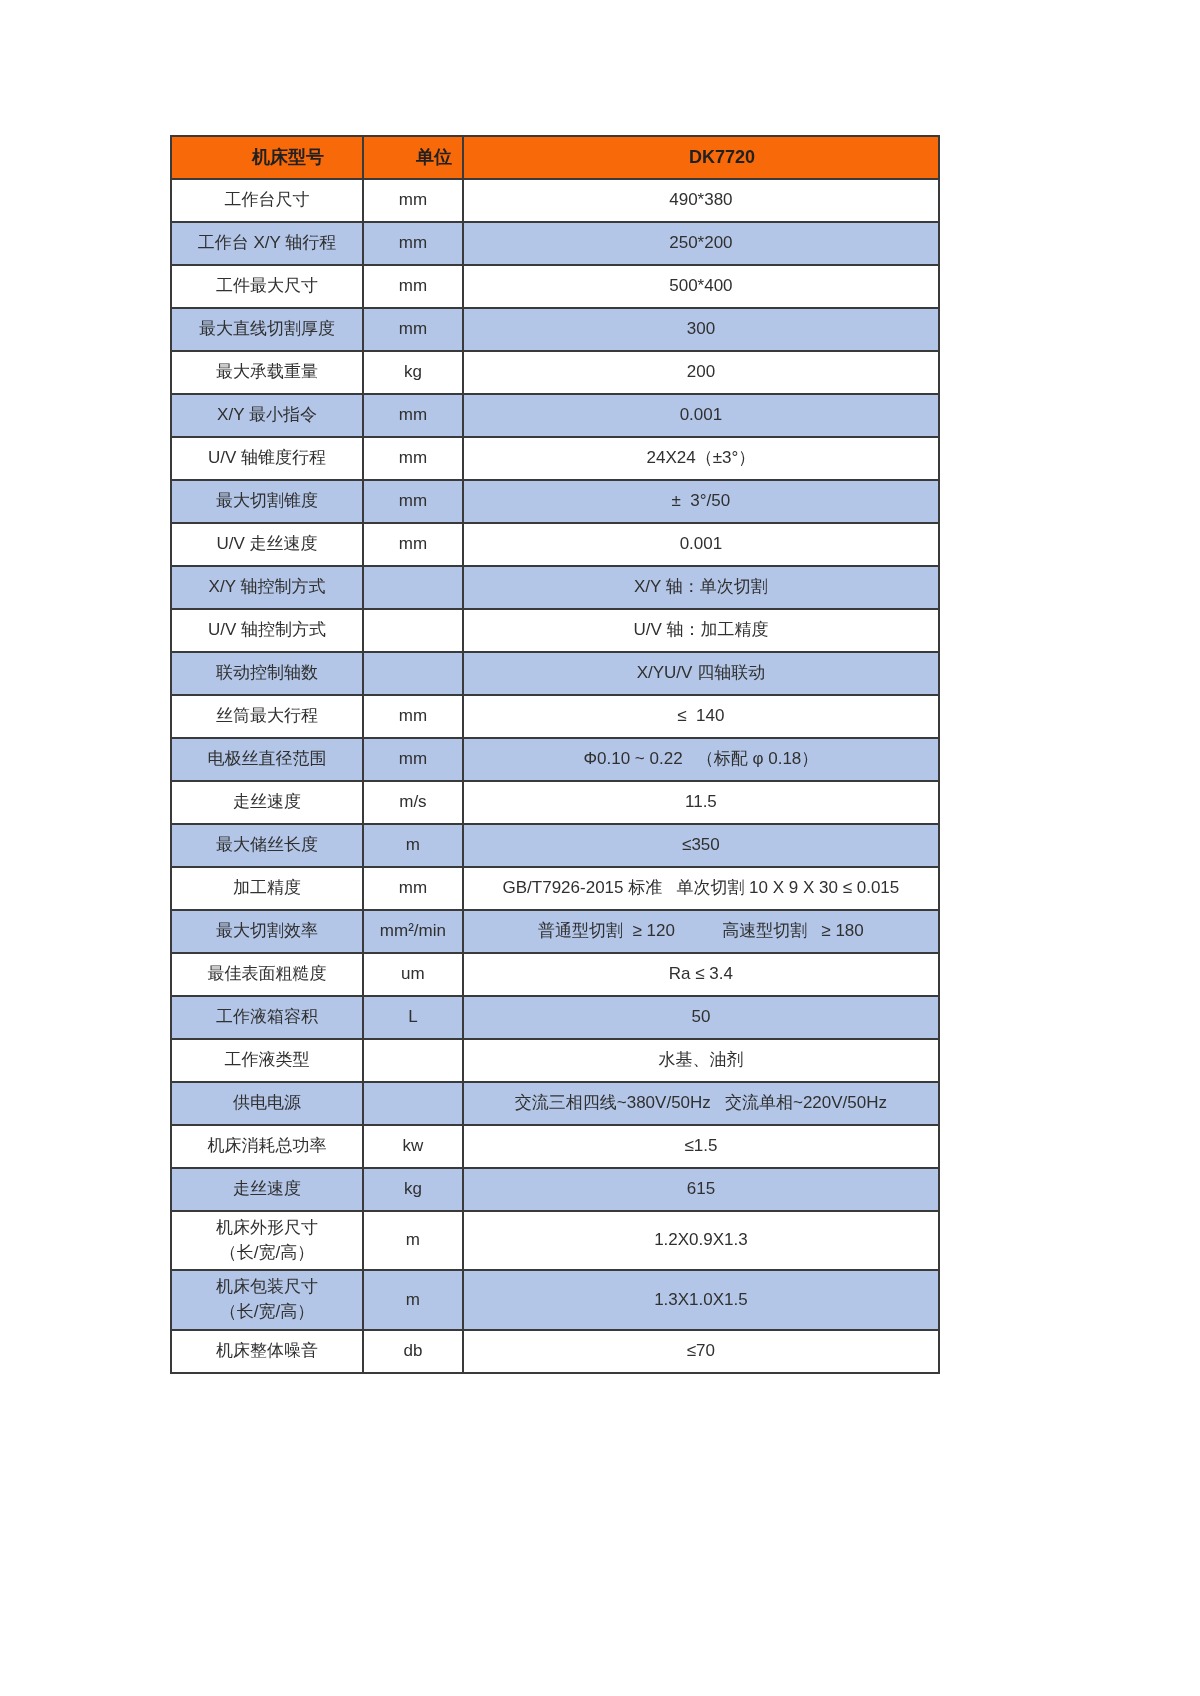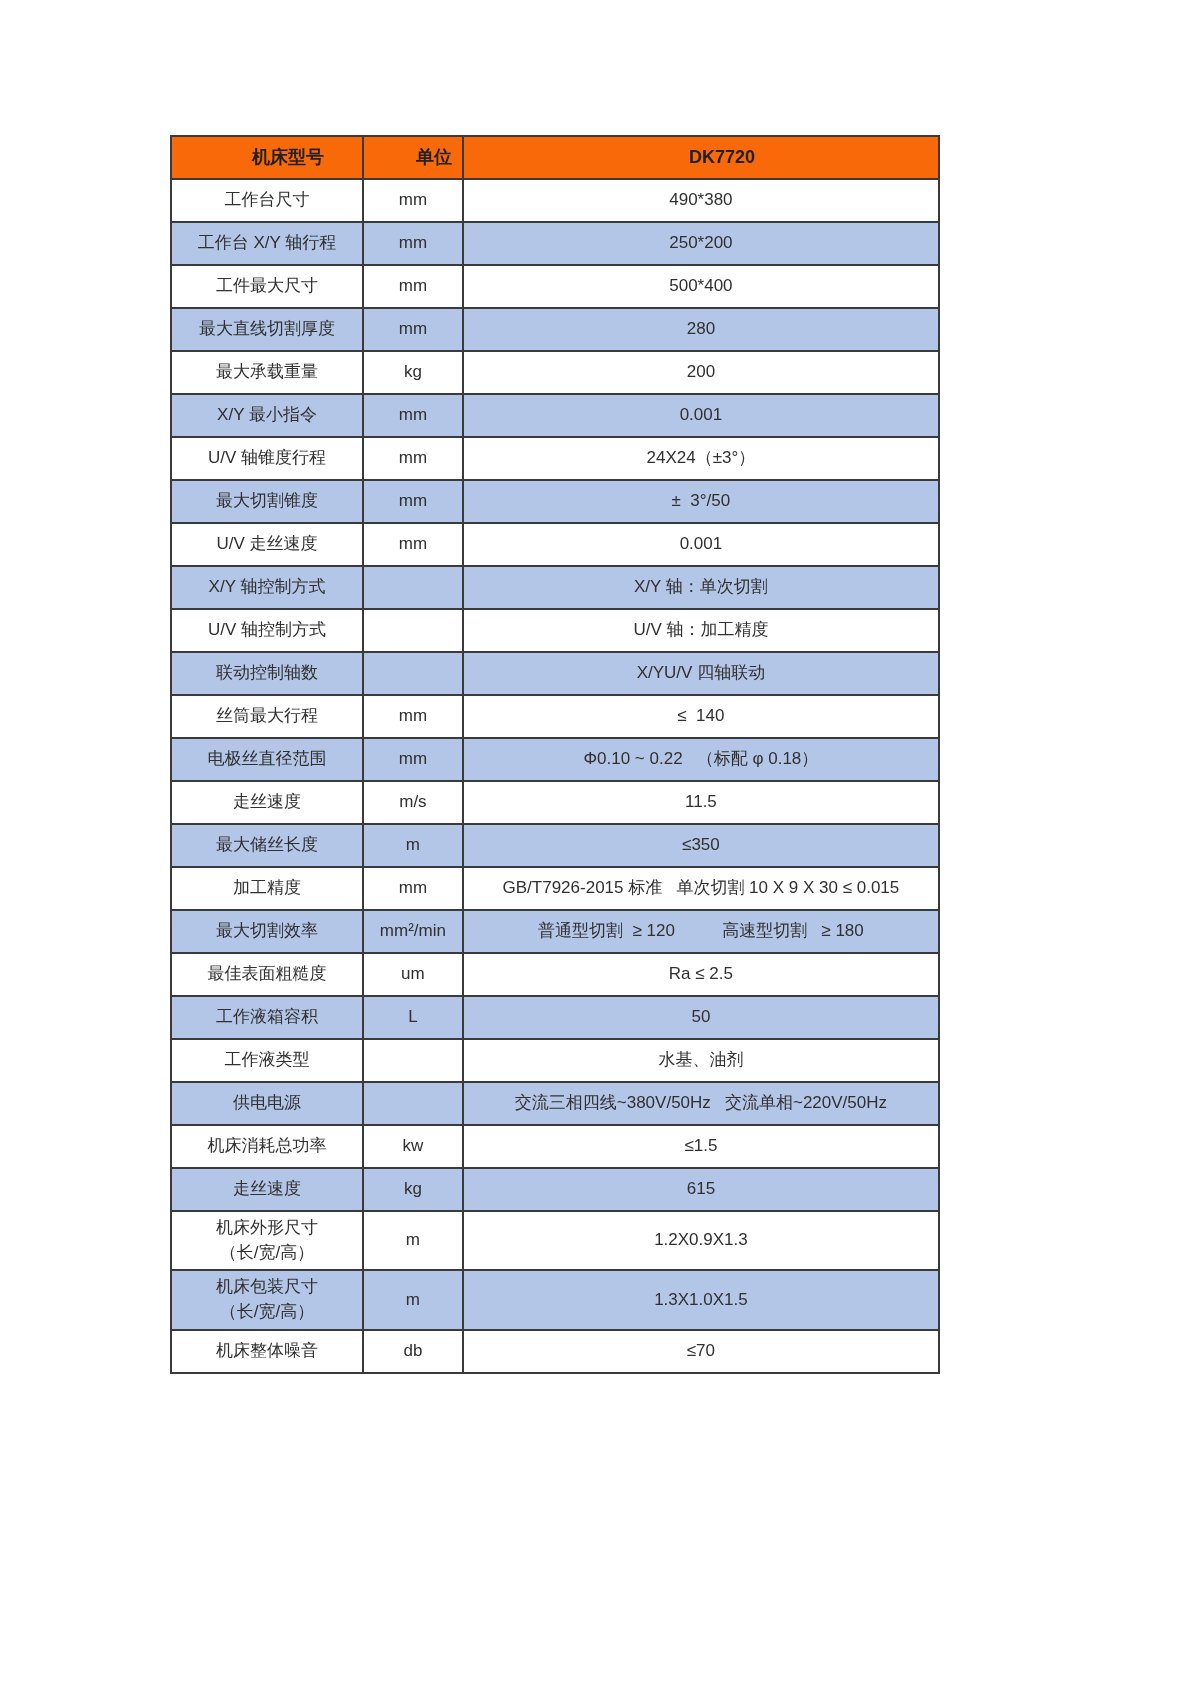--- a/index.html
+++ b/index.html
@@ -91,7 +91,7 @@
         <tr>
           <td>最大直线切割厚度</td>
           <td>mm</td>
-          <td>280</td>
+          <td>300</td>
         </tr>
         <tr>
           <td>最大承载重量</td>

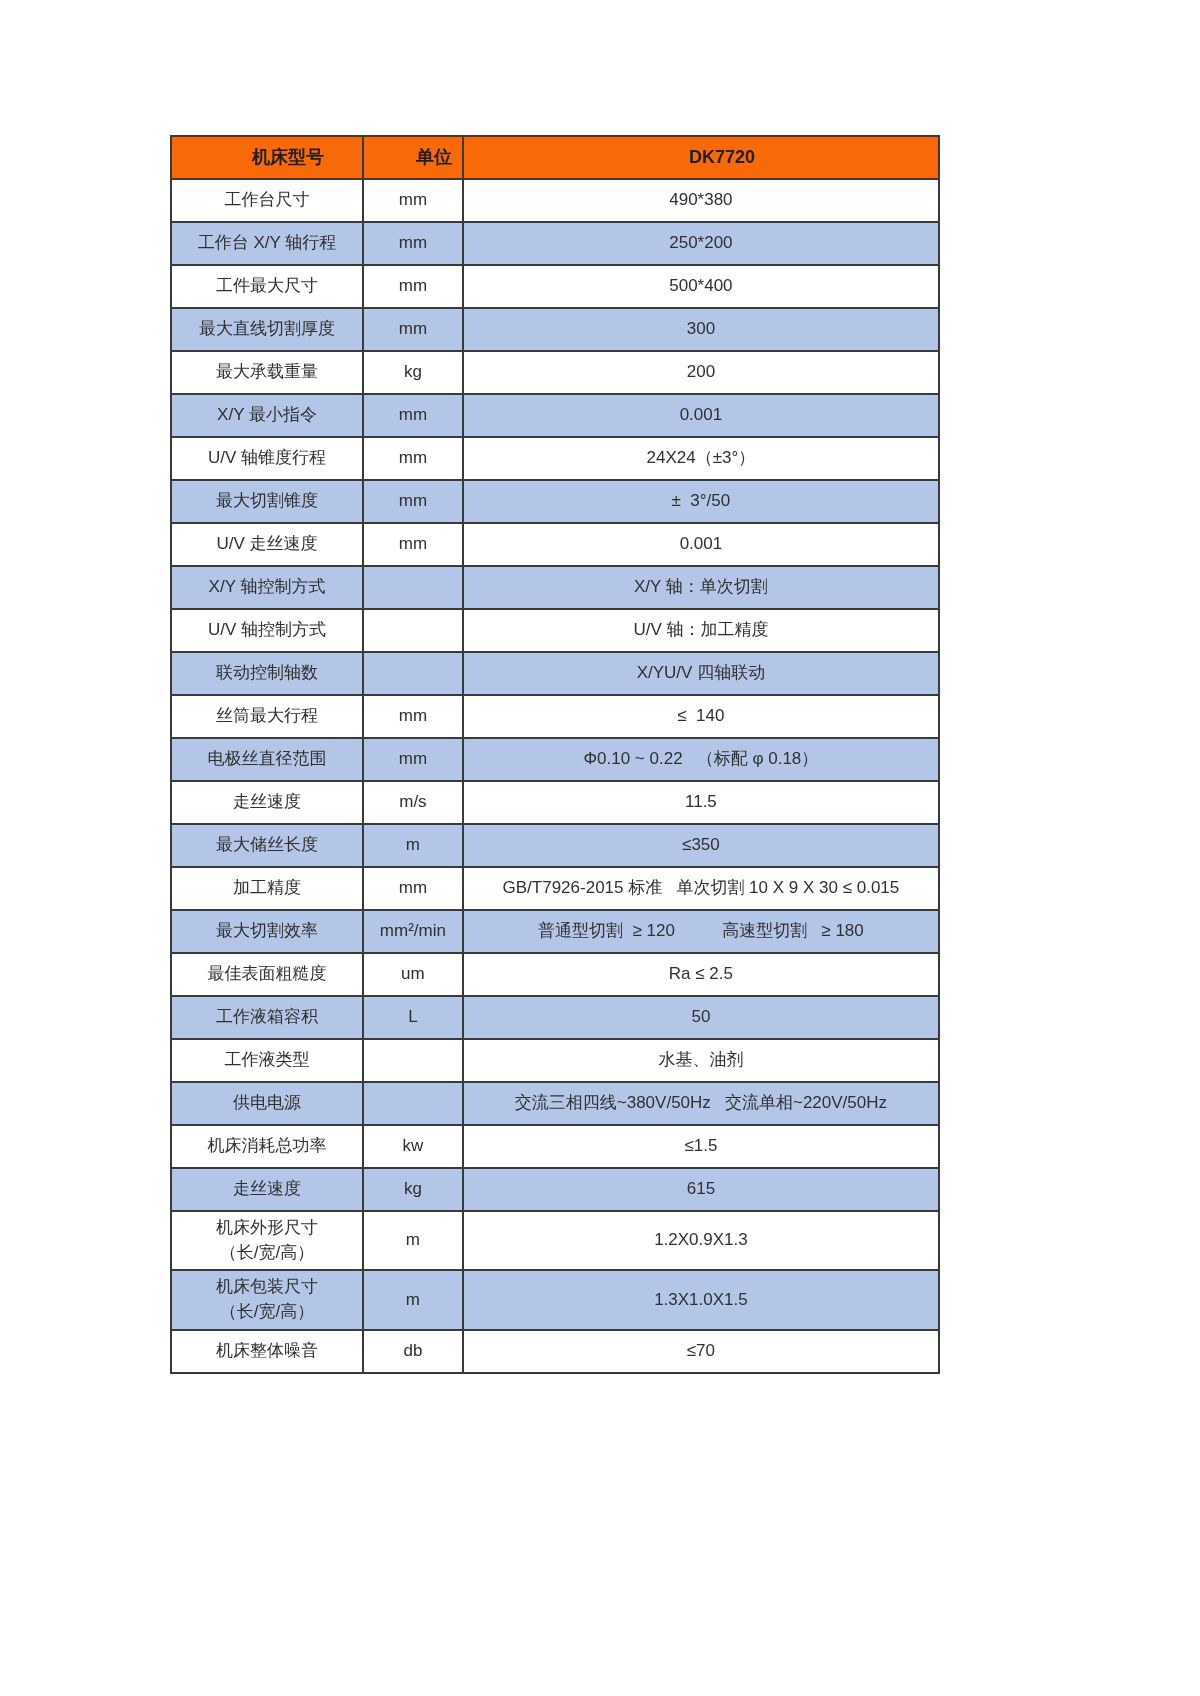--- a/index.html
+++ b/index.html
@@ -166,7 +166,7 @@
         <tr>
           <td>最佳表面粗糙度</td>
           <td>um</td>
-          <td>Ra ≤ 2.5</td>
+          <td>Ra ≤ 3.4</td>
         </tr>
         <tr>
           <td>工作液箱容积</td>

